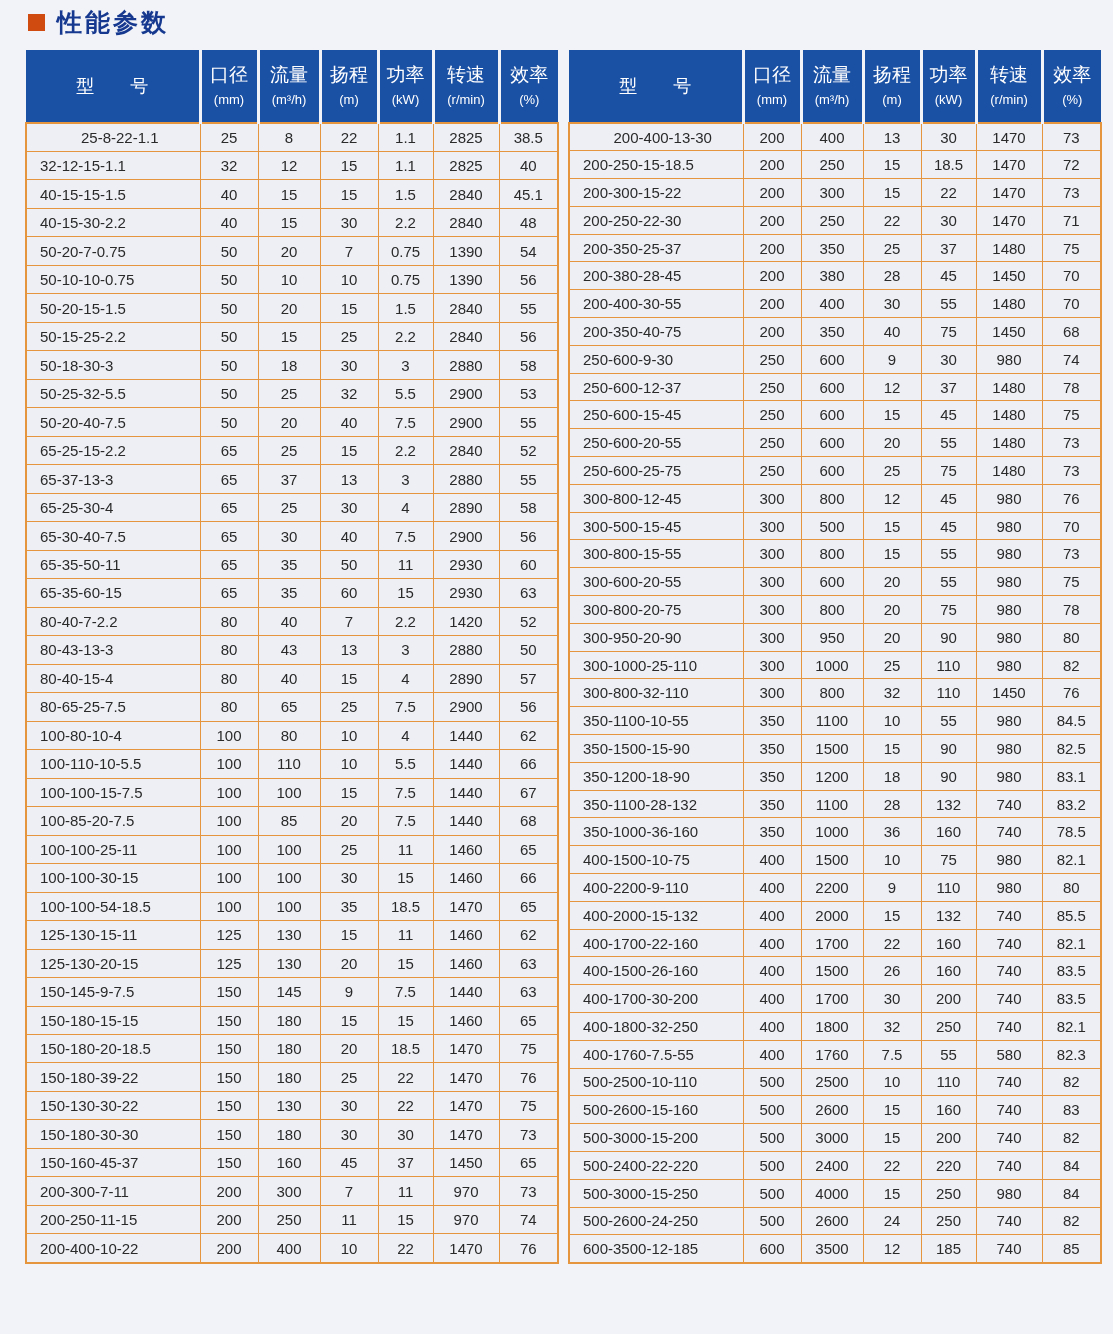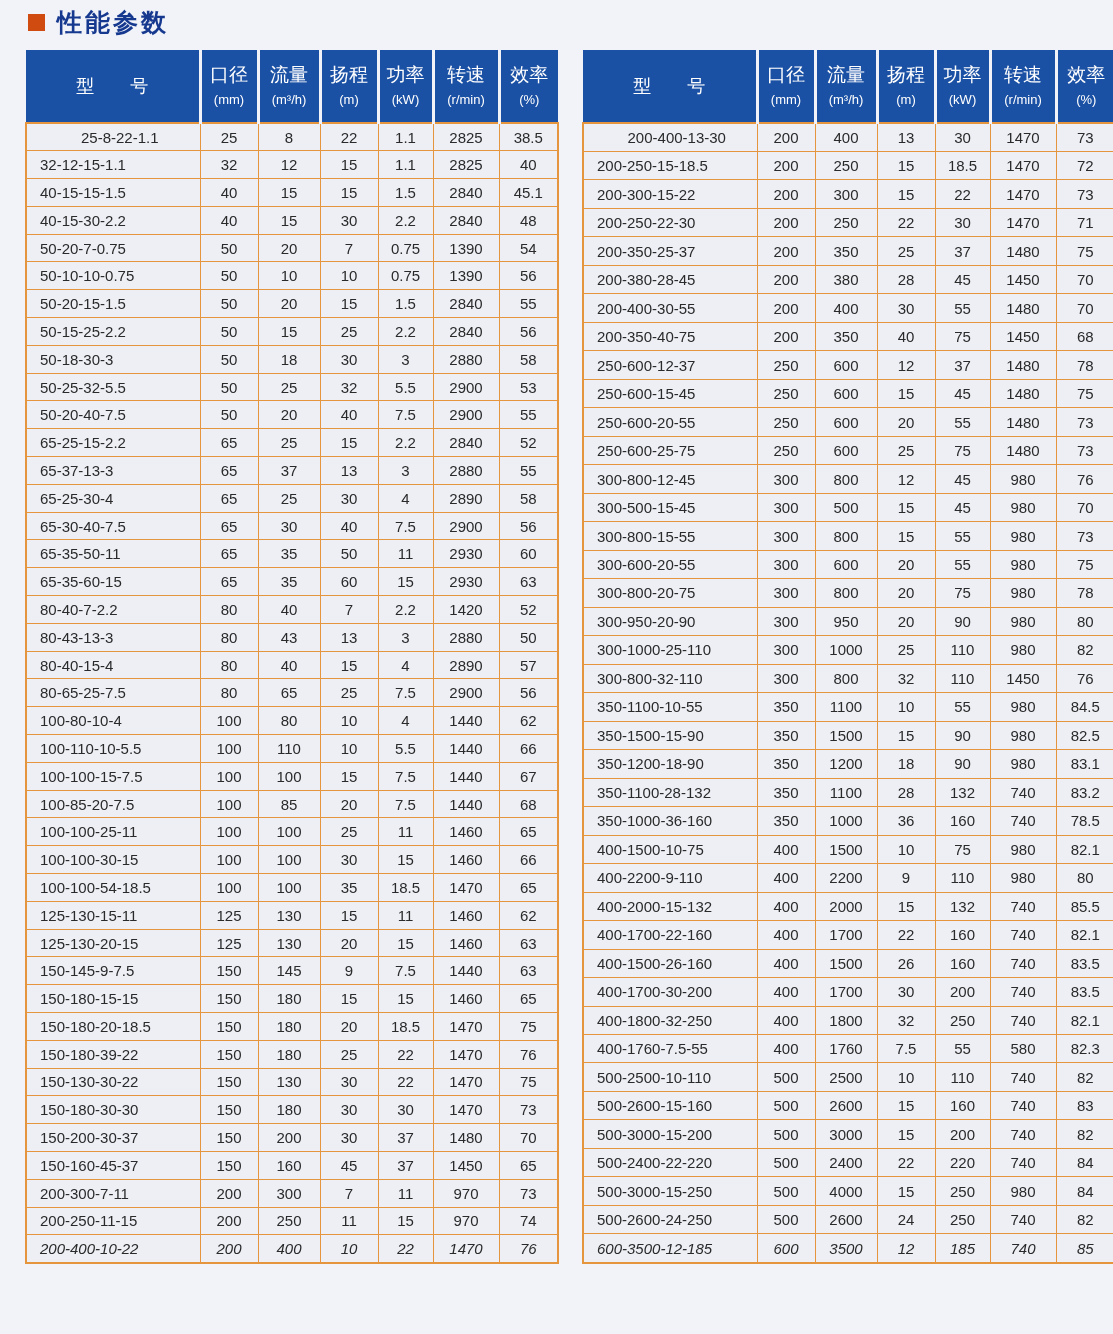--- a/index.html
+++ b/index.html
@@ -41,7 +41,7 @@
   }
   .tables {
     display: flex;
-    gap: 23px;
+    gap: 9px;
     margin: 16px 16px 0 25px;
   }
   table.perf-table {

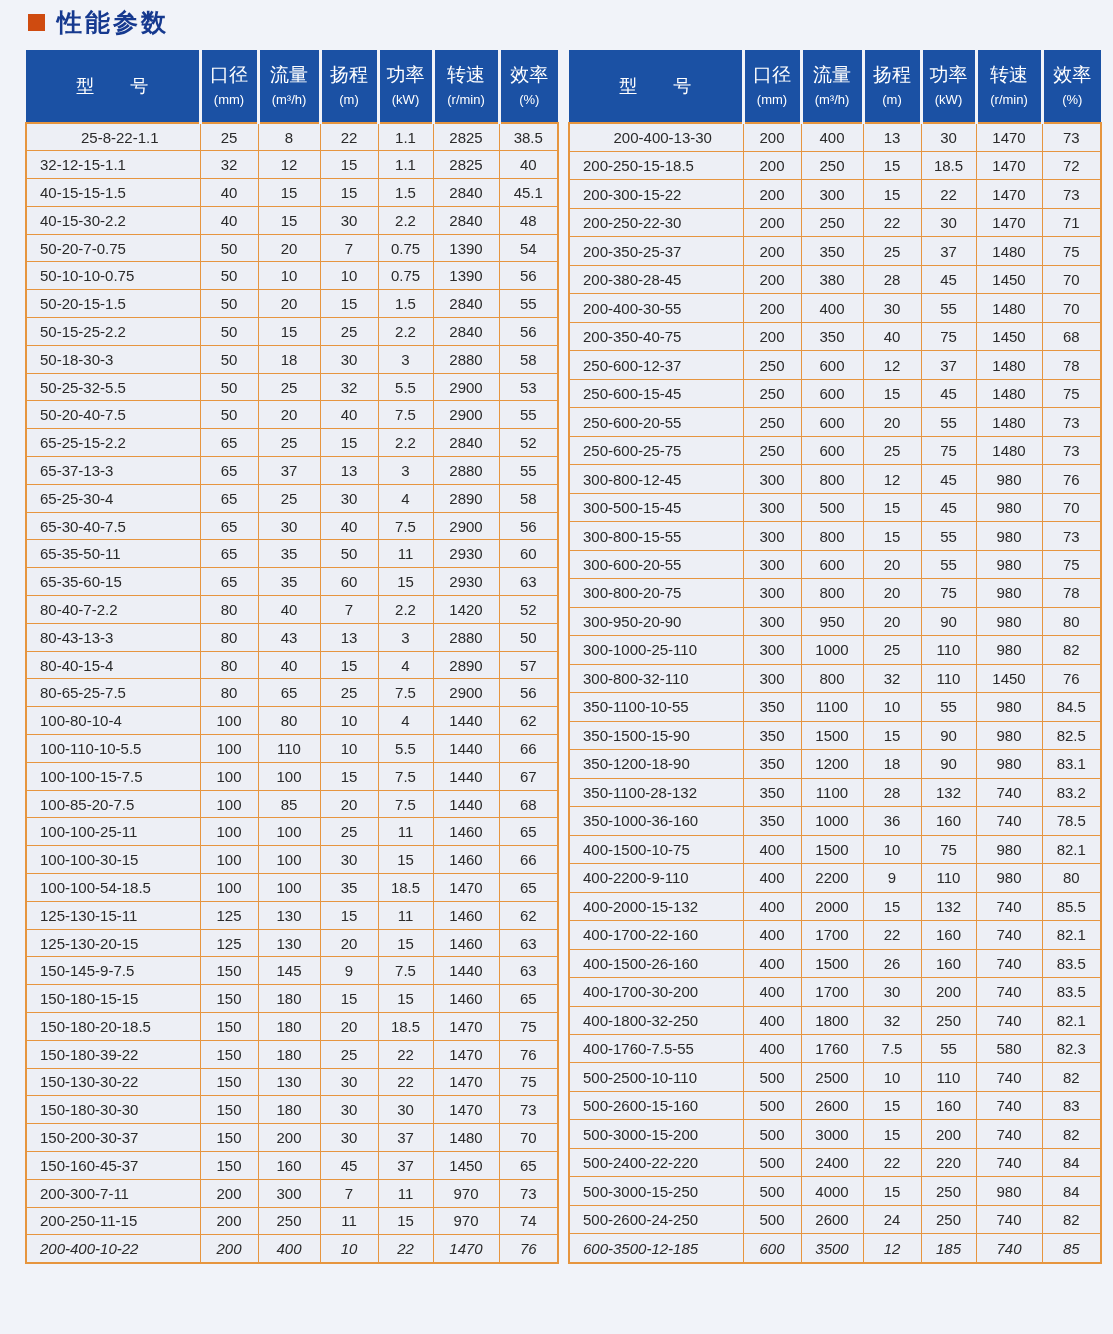--- a/index.html
+++ b/index.html
@@ -633,6 +633,15 @@
             <td>68</td>
           </tr>
           <tr>
+            <td class="model">250-600-9-30</td>
+            <td>250</td>
+            <td>600</td>
+            <td>9</td>
+            <td>30</td>
+            <td>980</td>
+            <td>74</td>
+          </tr>
+          <tr>
             <td class="model">250-600-12-37</td>
             <td>250</td>
             <td>600</td>

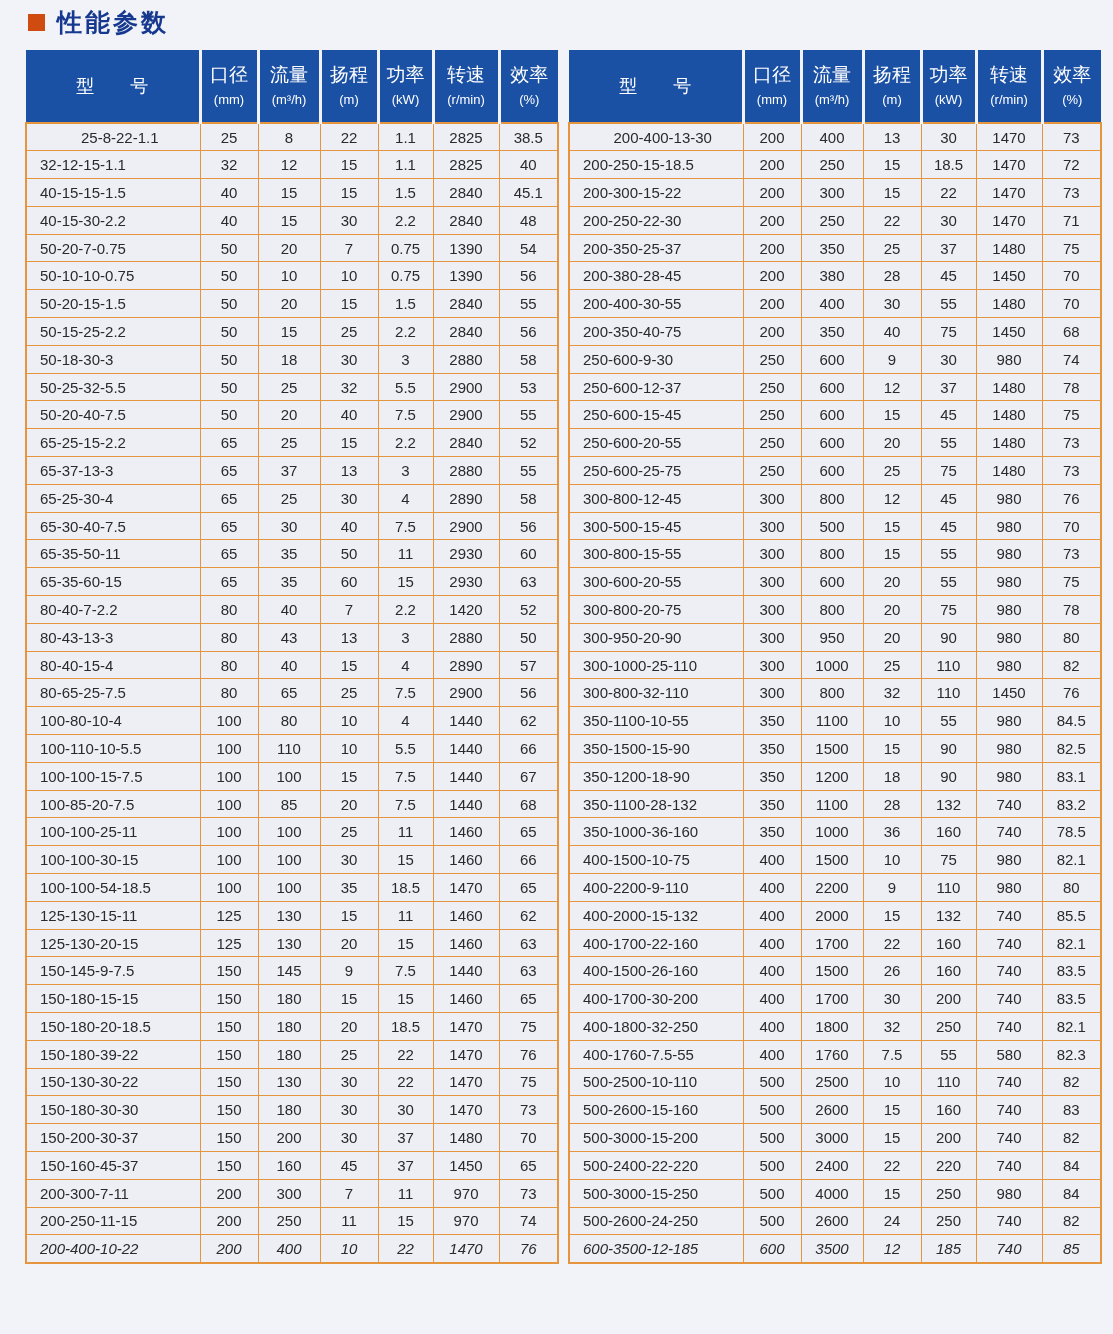--- a/index.html
+++ b/index.html
@@ -471,15 +471,6 @@
             <td>73</td>
           </tr>
           <tr>
-            <td class="model">150-200-30-37</td>
-            <td>150</td>
-            <td>200</td>
-            <td>30</td>
-            <td>37</td>
-            <td>1480</td>
-            <td>70</td>
-          </tr>
-          <tr>
             <td class="model">150-160-45-37</td>
             <td>150</td>
             <td>160</td>

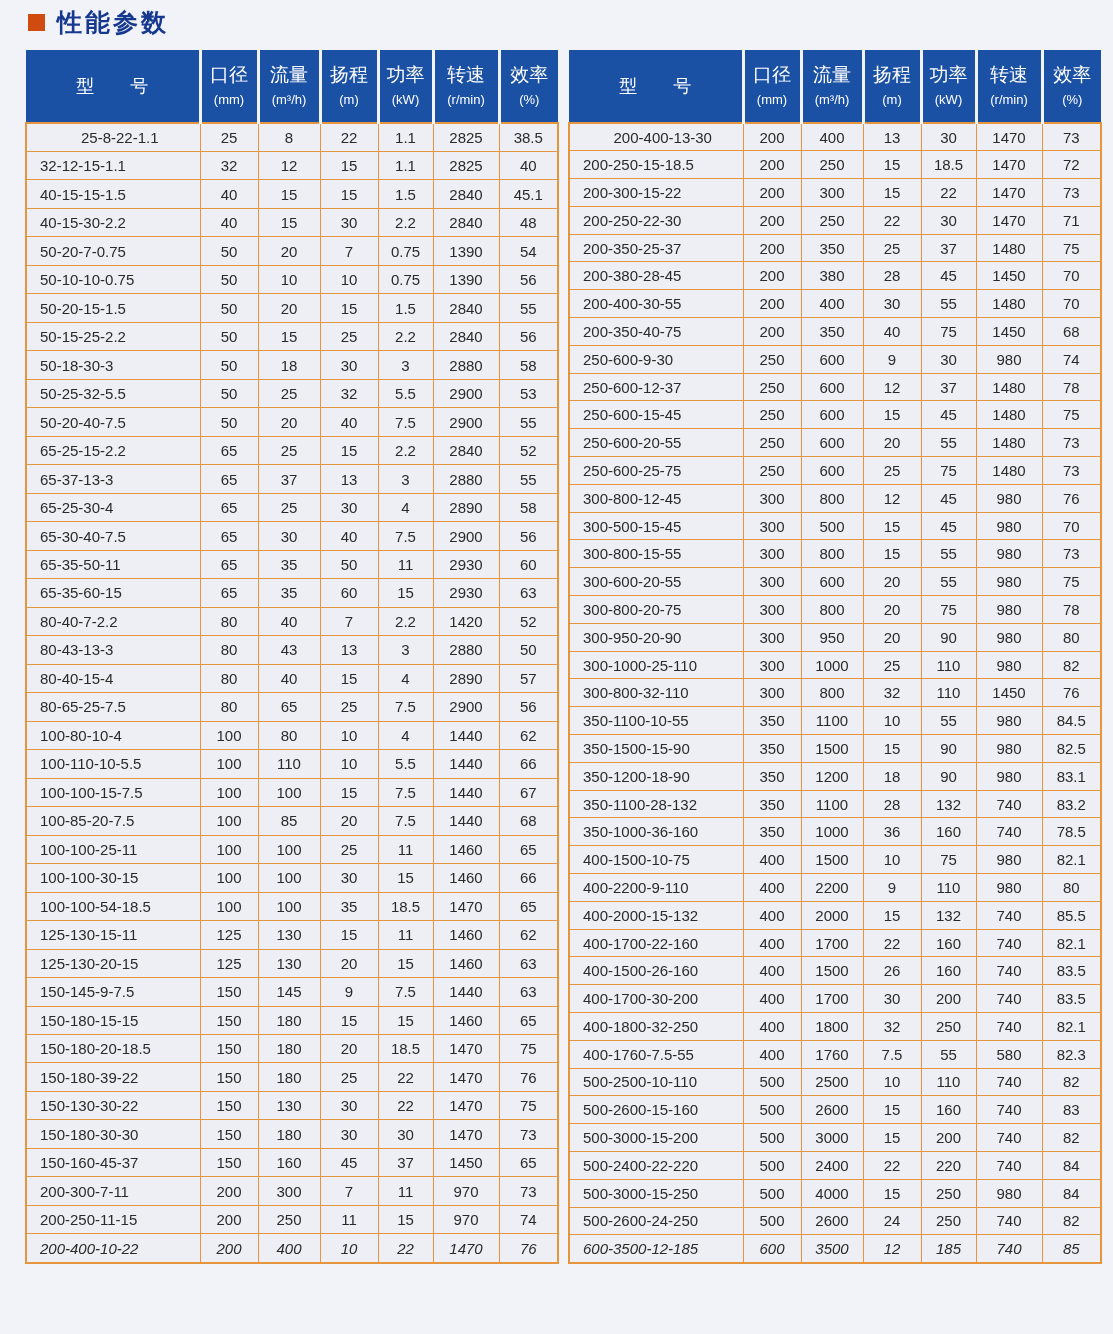--- a/index.html
+++ b/index.html
@@ -88,7 +88,7 @@
     padding-left: 13px;
   }
   tbody tr:first-child td { border-top: 2px solid var(--border-orange); text-align: center; }
-  tbody tr:last-child td  { border-bottom: 2px solid var(--border-orange); font-style: italic; }
+  tbody tr:last-child td  { border-bottom: 2px solid var(--border-orange); }
   tbody td:first-child    { border-left: 2px solid var(--border-orange); }
   tbody td:last-child     { border-right: 2px solid var(--border-orange); }
 </style>

